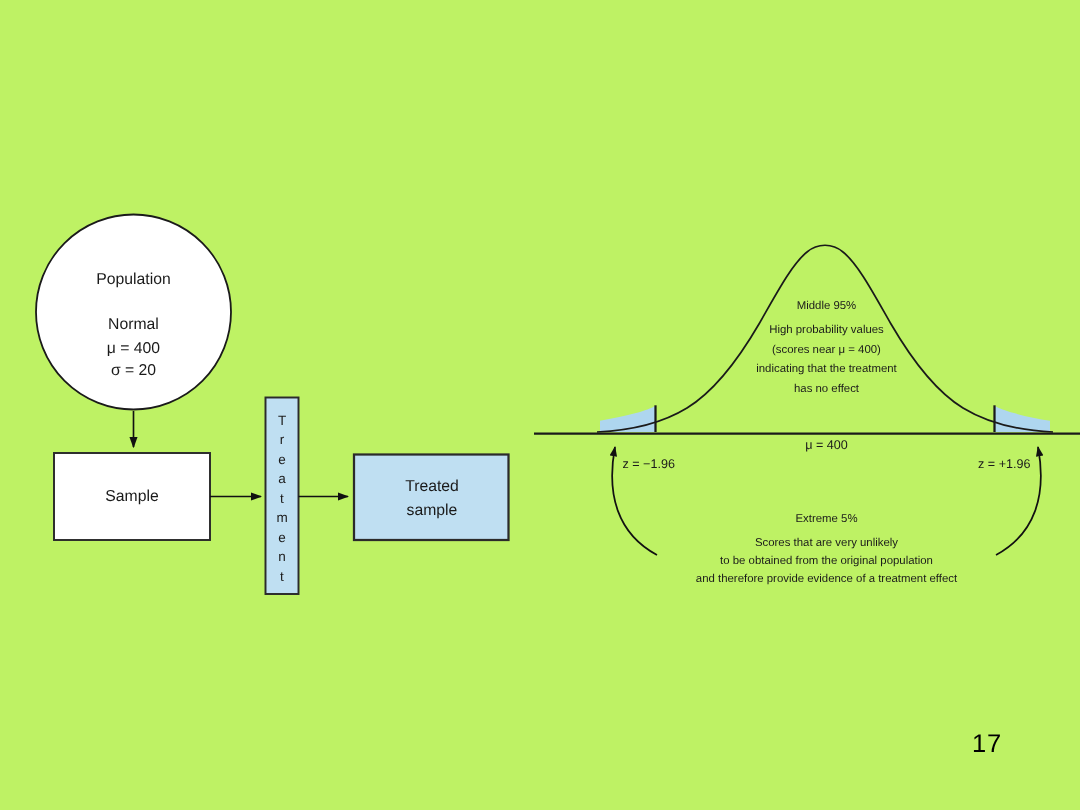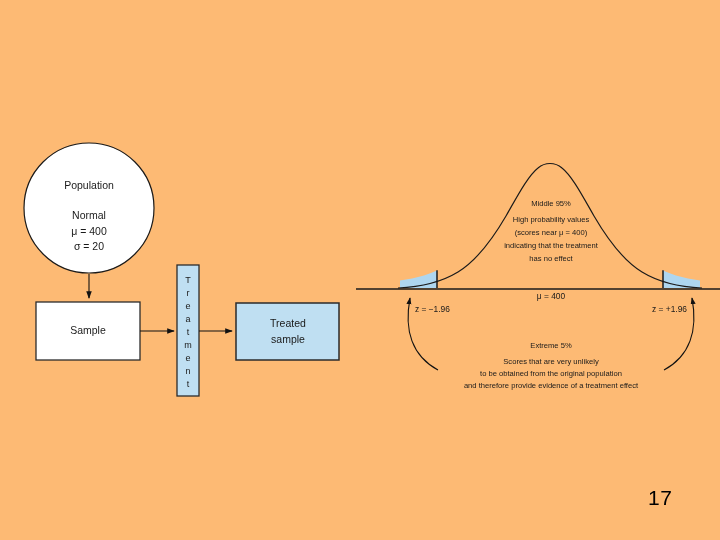--- a/index.html
+++ b/index.html
@@ -19,7 +19,7 @@
     position: absolute;
     left: 0; top: 0;
     width: 720px; height: 540px;
-    background: #fdba74;
+    background: #bef264;
   }
   .svg-layer {
     position: absolute;

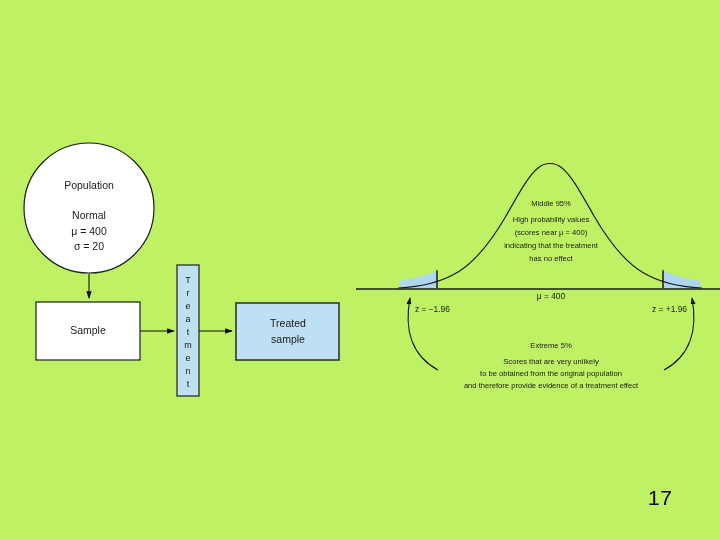--- a/index.html
+++ b/index.html
@@ -31,7 +31,7 @@
     position: absolute;
     left: 648px;
     top: 486px;
-    font-size: 21px;
+    font-size: 17px;
     font-family: "Liberation Sans", sans-serif;
     color: #000000;
     letter-spacing: 0.5px;

